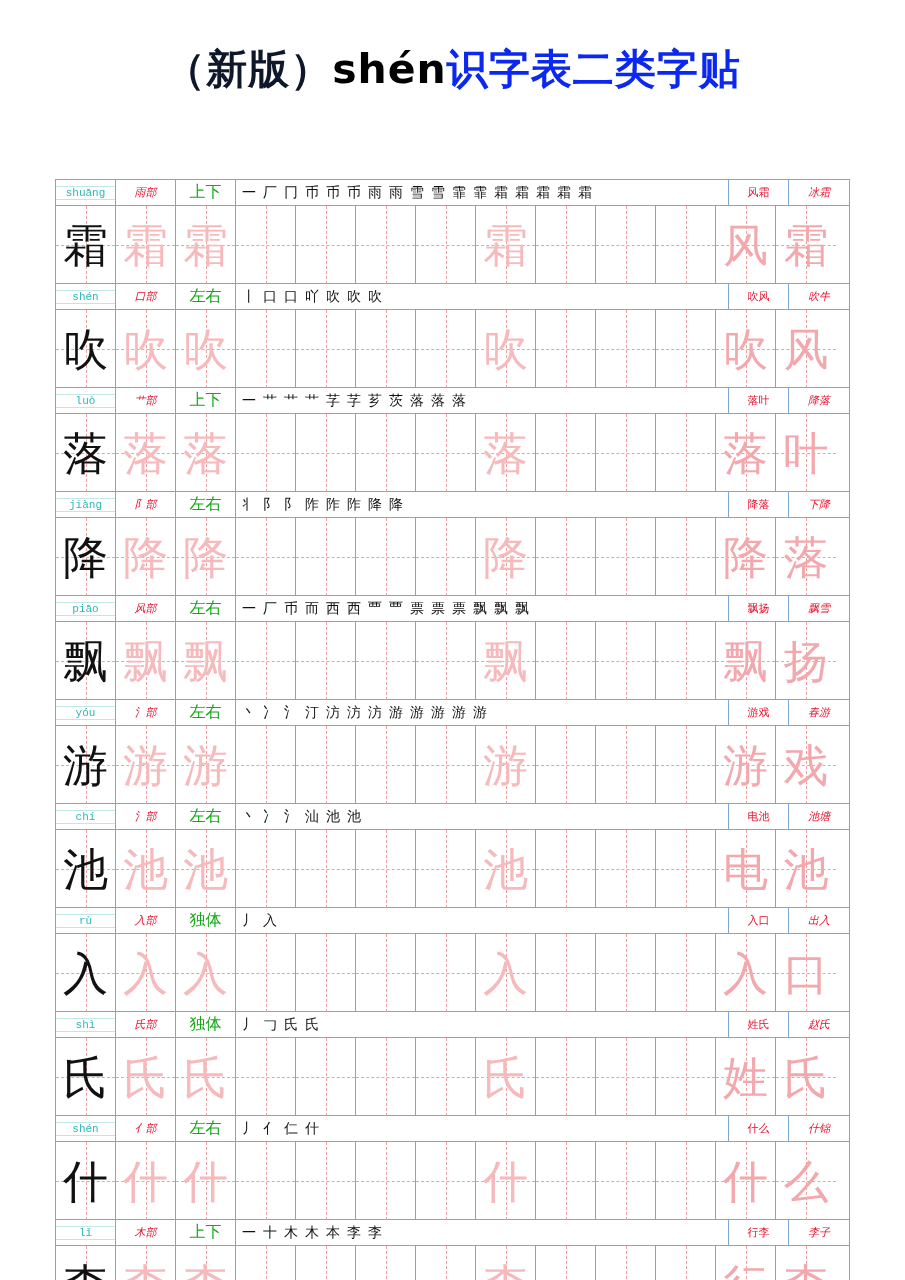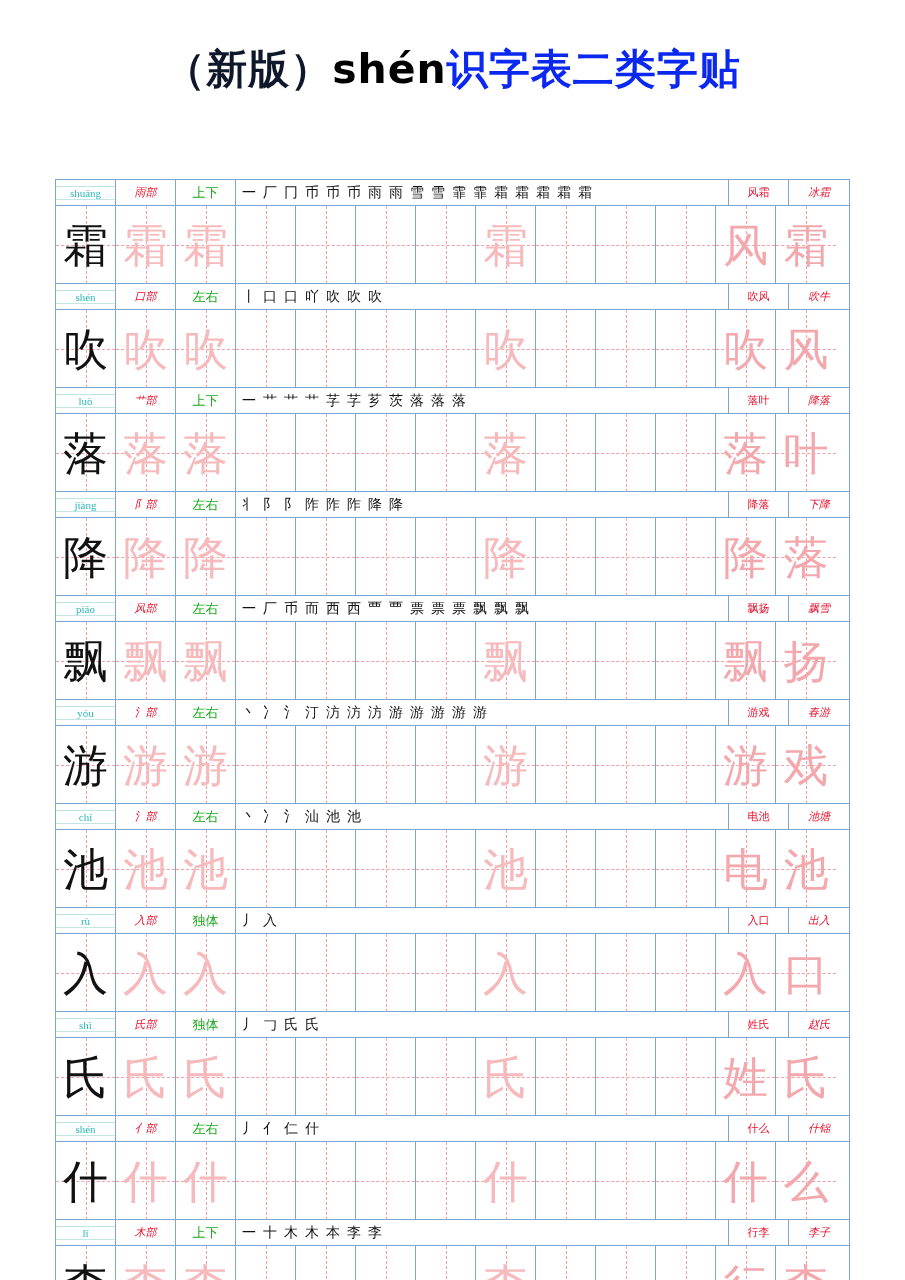--- a/index.html
+++ b/index.html
@@ -43,7 +43,7 @@
 
   .c-pinyin{
     width:60px;display:flex;align-items:center;justify-content:center;
-    font-size:11px;color:#2eb8b8;font-family:Liberation Serif, serif;
+    font-size:11px;color:#2eb8b8;font-family:Liberation Mono, monospace;
     background:
       repeating-linear-gradient(to bottom,transparent 0 6px,rgba(120,200,200,.45) 6px 7px,transparent 7px 13px);
   }

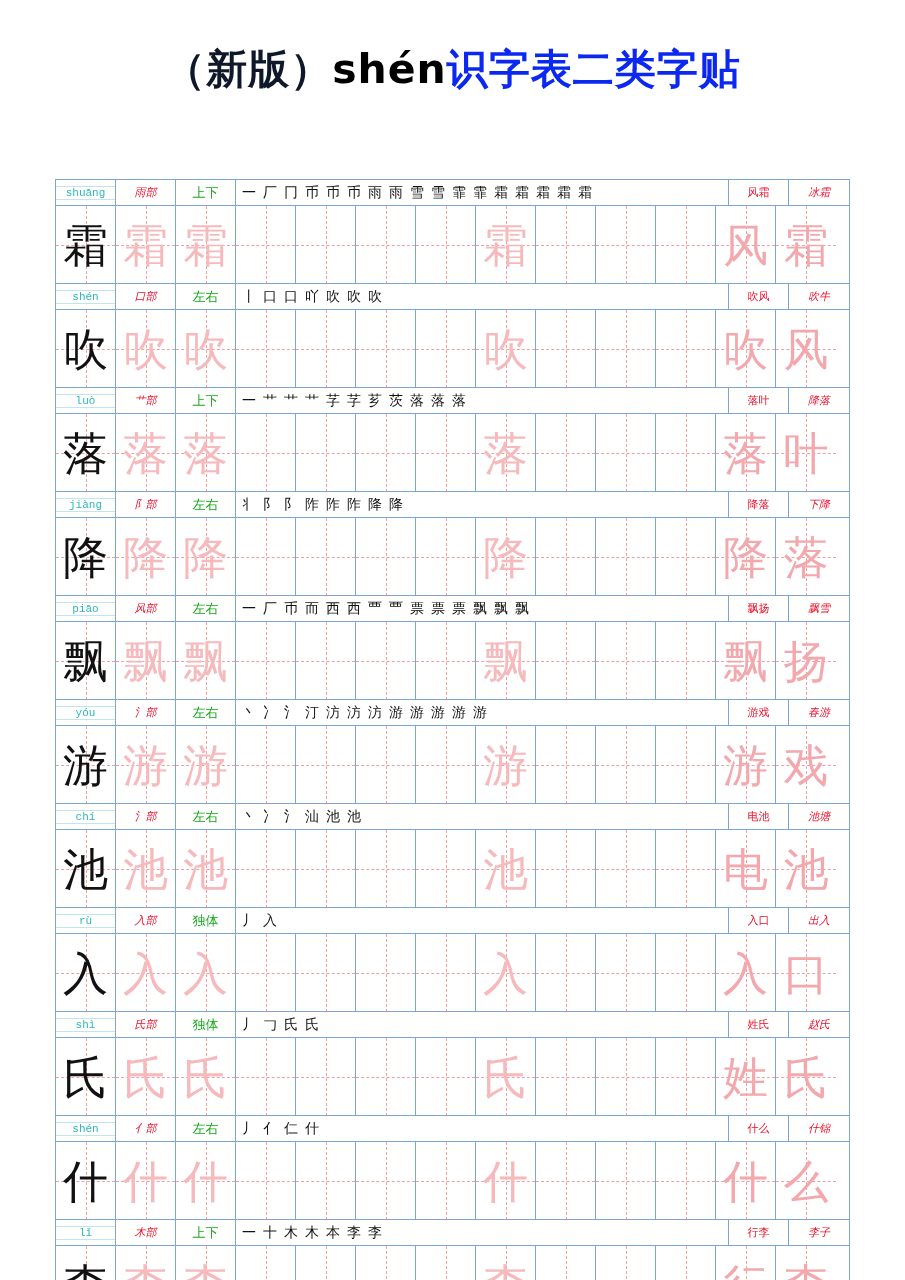--- a/index.html
+++ b/index.html
@@ -53,7 +53,7 @@
   }
   .c-struct{
     width:60px;display:flex;align-items:center;justify-content:center;
-    font-size:13px;color:#17a81a;font-family:"DejaVu Sans", sans-serif;
+    font-size:16px;color:#17a81a;font-family:"DejaVu Sans", sans-serif;
   }
   .c-strokes{
     flex:1;display:flex;align-items:center;

